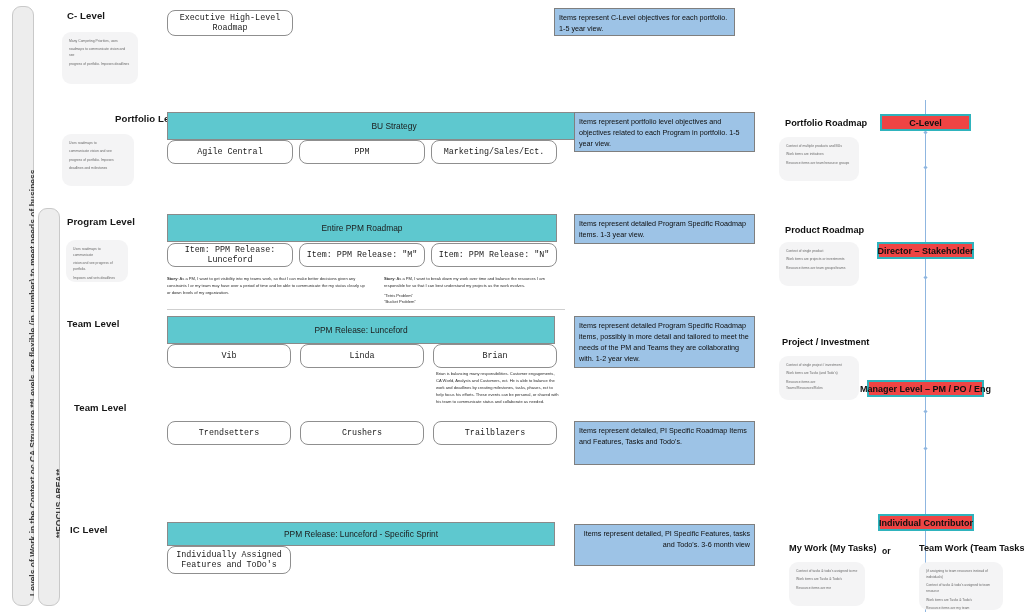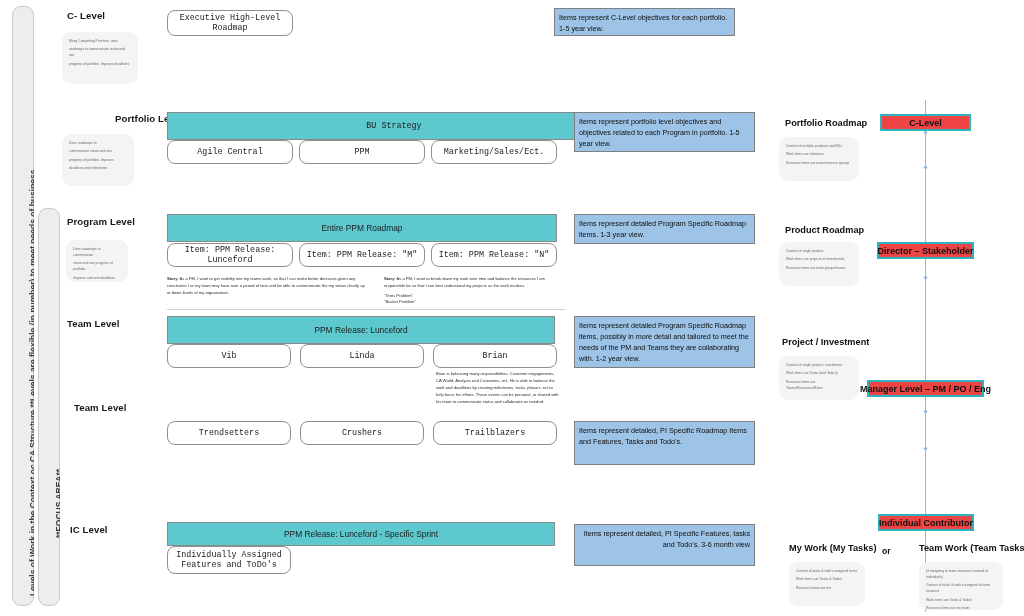--- a/index.html
+++ b/index.html
@@ -182,7 +182,7 @@
 
   <div class="abs pill" style="left:167px;top:10px;width:126px;height:26px;">Executive High-Level Roadmap</div>
 
-  <div class="abs band" style="left:167px;top:112px;width:454px;height:28px;font-family:Liberation Mono, monospace;">BU Strategy</div>
+  <div class="abs band" style="left:167px;top:112px;width:454px;height:28px;">BU Strategy</div>
   <div class="abs pill" style="left:167px;top:140px;width:126px;height:24px;">Agile Central</div>
   <div class="abs pill" style="left:299px;top:140px;width:126px;height:24px;">PPM</div>
   <div class="abs pill" style="left:431px;top:140px;width:126px;height:24px;">Marketing/Sales/Ect.</div>

